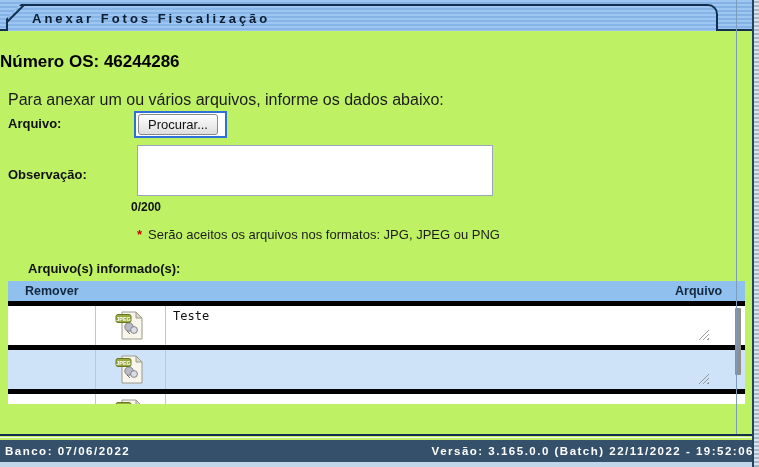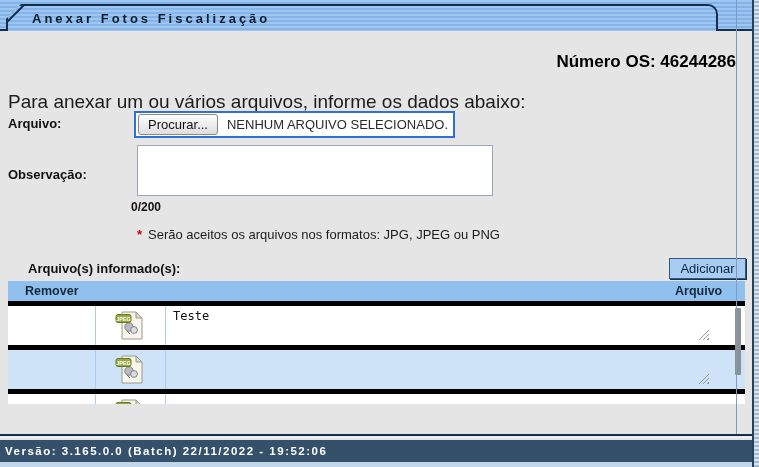--- a/index.html
+++ b/index.html
@@ -6,7 +6,7 @@
   html,body { width:759px; height:467px; }
   #page {
     position:relative; width:759px; height:467px; overflow:hidden;
-    background:#e5e5e5;
+    background:#bef264;
     font-family:"Liberation Sans", sans-serif;
     color:#111;
   }

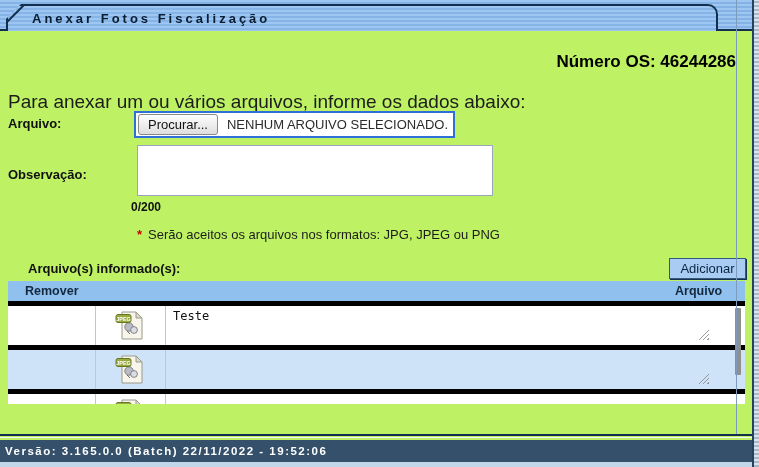--- a/index.html
+++ b/index.html
@@ -34,7 +34,7 @@
     background:#12304e; transform:rotate(-45deg); }
 
   
-  .os-title { position:absolute; top:52px; left:0; width:736px; text-align:right;
+  .os-title { position:absolute; top:52px; left:0; width:736px; text-align:left;
     font-size:17px; font-weight:bold; color:#000; }
   .intro-text { position:absolute; top:91px; left:8px; font-size:19px; color:#1c1c1c; }
 

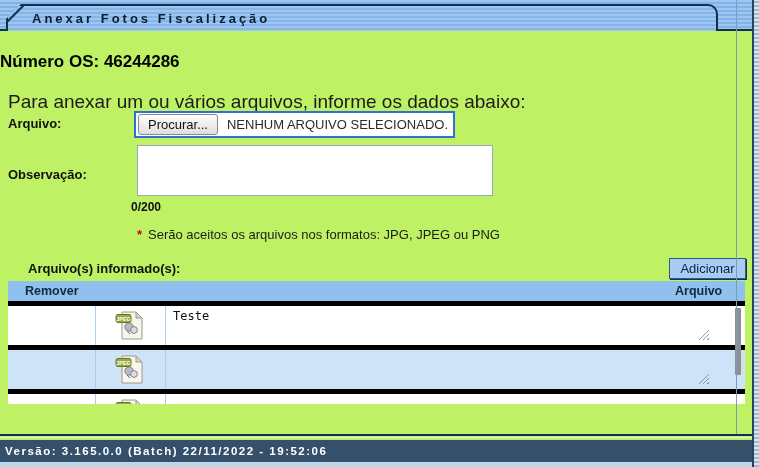--- a/index.html
+++ b/index.html
@@ -36,7 +36,7 @@
   
   .os-title { position:absolute; top:52px; left:0; width:736px; text-align:left;
     font-size:17px; font-weight:bold; color:#000; }
-  .intro-text { position:absolute; top:91px; left:8px; font-size:19px; color:#1c1c1c; }
+  .intro-text { position:absolute; top:91px; left:8px; font-size:16px; color:#1c1c1c; }
 
   
   .lbl-arquivo { position:absolute; top:116px; left:8px; font-size:13px; font-weight:bold; }

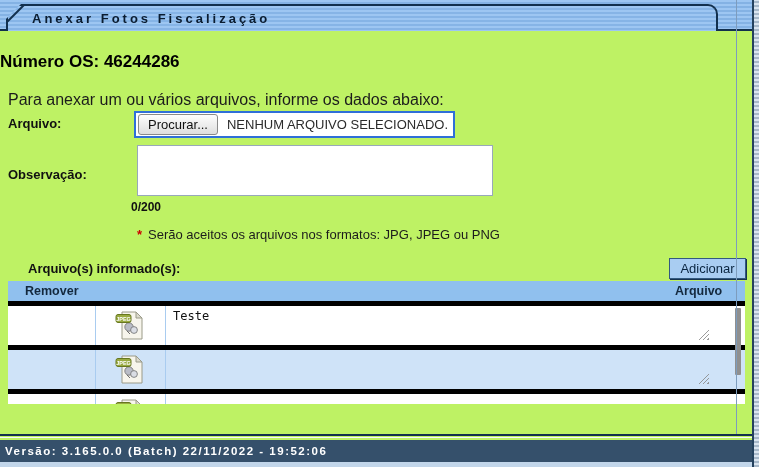--- a/index.html
+++ b/index.html
@@ -41,7 +41,7 @@
   
   .lbl-arquivo { position:absolute; top:116px; left:8px; font-size:13px; font-weight:bold; }
   .file-control { position:absolute; top:111px; left:134px; height:27px;
-    border:2px solid #2f6fd8; background:#fff; display:flex; align-items:center; padding-right:5px; }
+    border:2px solid #2f6fd8; background:#fff; display:flex; align-items:center; padding-right:5px;gap:40px; }
   .browse-btn { margin:2px; border:1px solid #8a8a8a; border-radius:3px;
     background:linear-gradient(#fdfdfd,#dedede); font-size:13px; padding:2px 9px;
     color:#111; font-family:"Liberation Sans",sans-serif; cursor:default; }

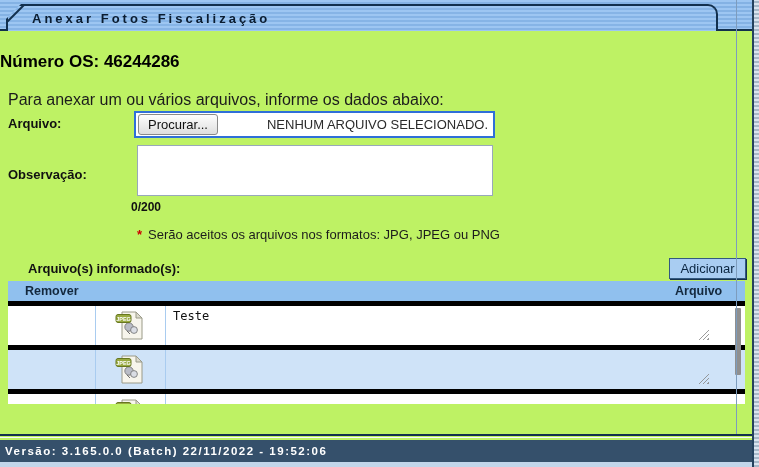--- a/index.html
+++ b/index.html
@@ -112,7 +112,6 @@
   <div class="lbl-arquivo">Arquivo:</div>
   <div class="file-control">
     <button class="browse-btn">Procurar...</button>
-    <span class="no-file">NENHUM ARQUIVO SELECIONADO.</span>
   </div>
 
   <div class="lbl-obs">Observação:</div>

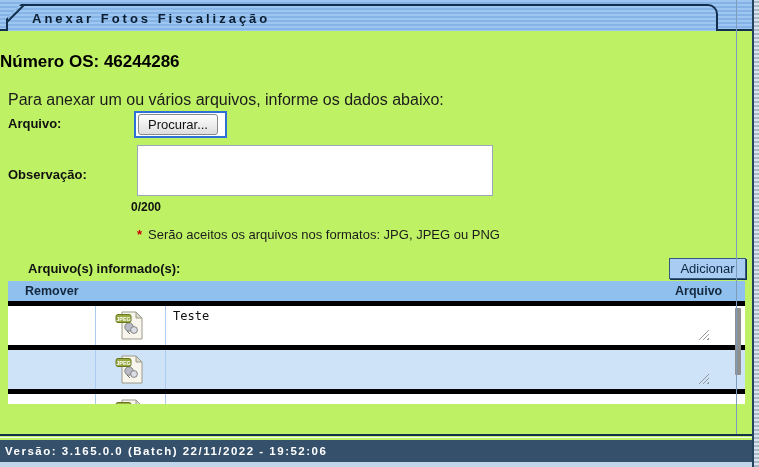--- a/index.html
+++ b/index.html
@@ -123,7 +123,6 @@
   </div>
 
   <div class="files-label">Arquivo(s) informado(s):</div>
-  <button class="add-btn">Adicionar</button>
 
   <div class="files-table">
     <div class="thead">

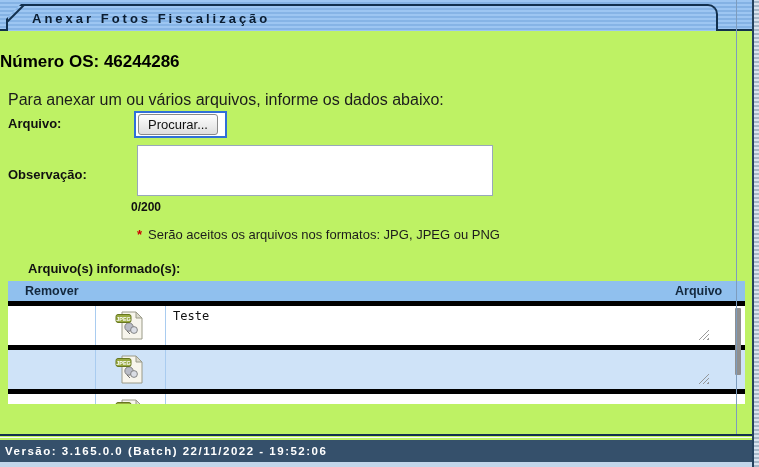--- a/index.html
+++ b/index.html
@@ -192,6 +192,7 @@
   <div class="panel-bottom-border"></div>
   <div class="pre-status-line"></div>
   <div class="status-bar">
+    <span>Banco: 07/06/2022</span>
     <span>Versão: 3.165.0.0 (Batch) 22/11/2022 - 19:52:06</span>
   </div>
   <div class="bottom-strip"></div>

